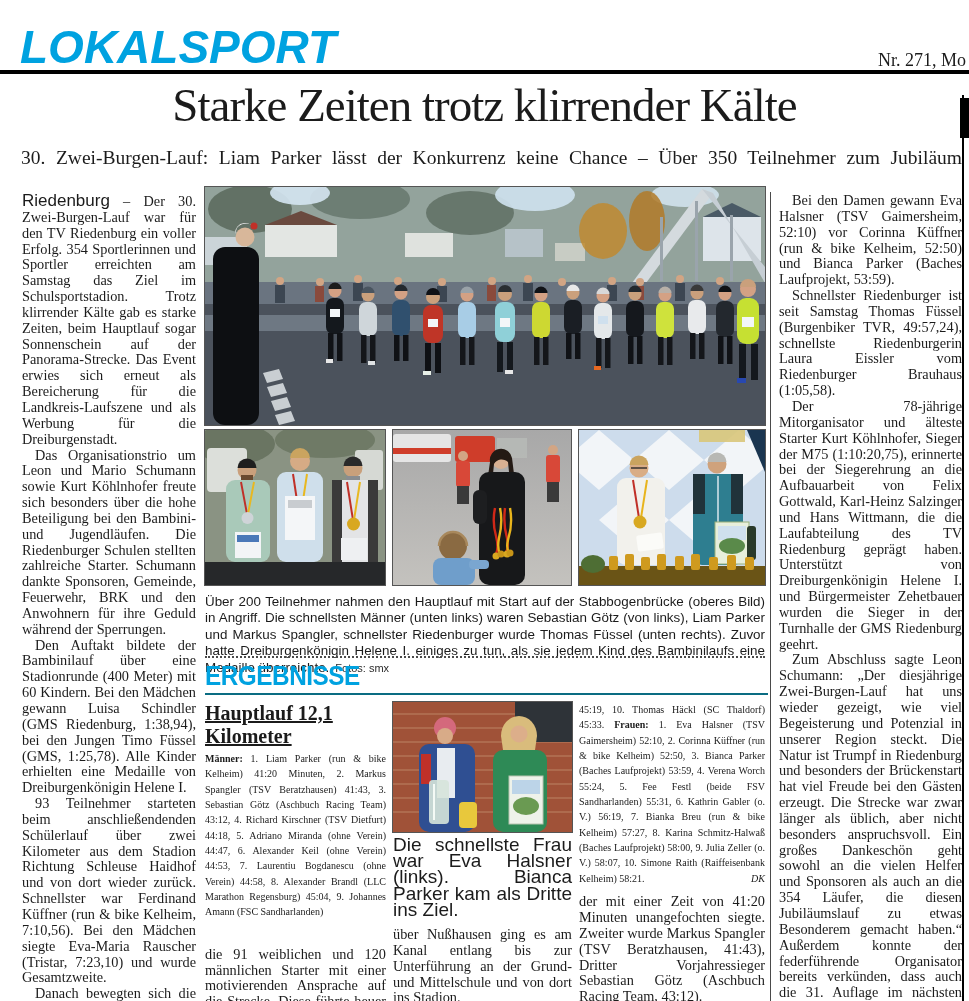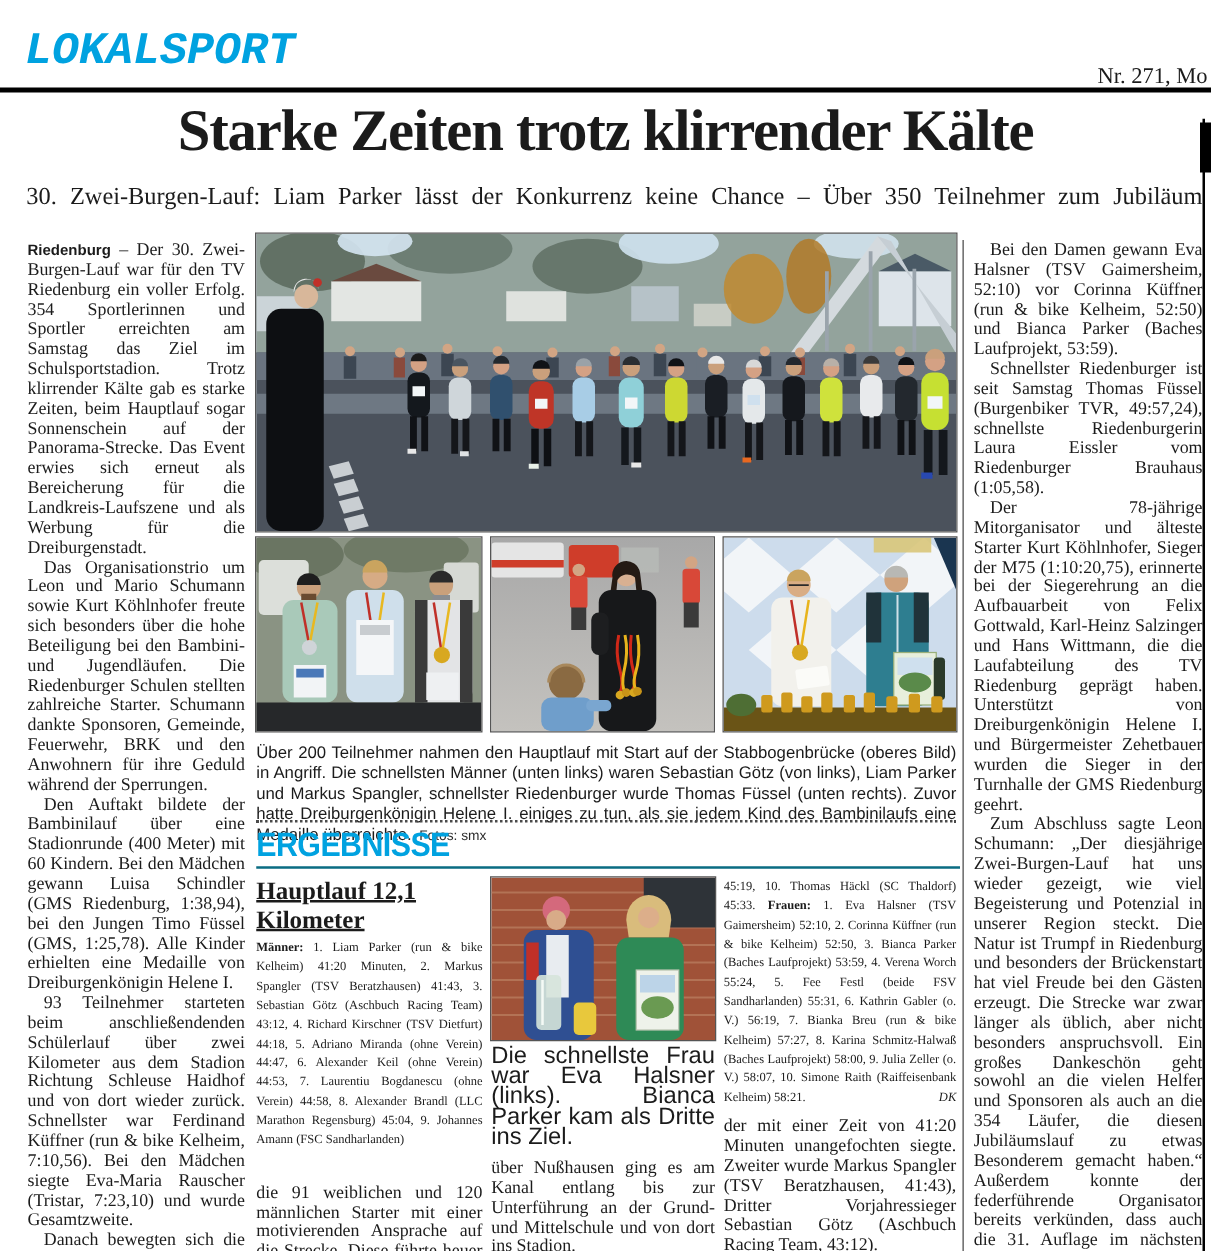--- a/index.html
+++ b/index.html
@@ -8,8 +8,8 @@
   .abs{position:absolute;}
 
   
-  #masthead-title{left:20px;top:20px;font-family:Liberation Mono, monospace;
-    font-style:italic;font-weight:700;font-size:36px;color:#00a2e0;letter-spacing:0;}
+  #masthead-title{left:20px;top:20px;font-family:Liberation Sans, sans-serif;
+    font-style:italic;font-weight:700;font-size:46px;color:#00a2e0;letter-spacing:0;}
   #issue-no{left:878px;top:50px;font-size:18px;white-space:nowrap;}
   #top-rule{left:0;top:70px;width:969px;height:4px;background:#000;}
   #headline{left:0;top:78px;width:969px;text-align:center;font-weight:700;font-size:47px;letter-spacing:-1px;}

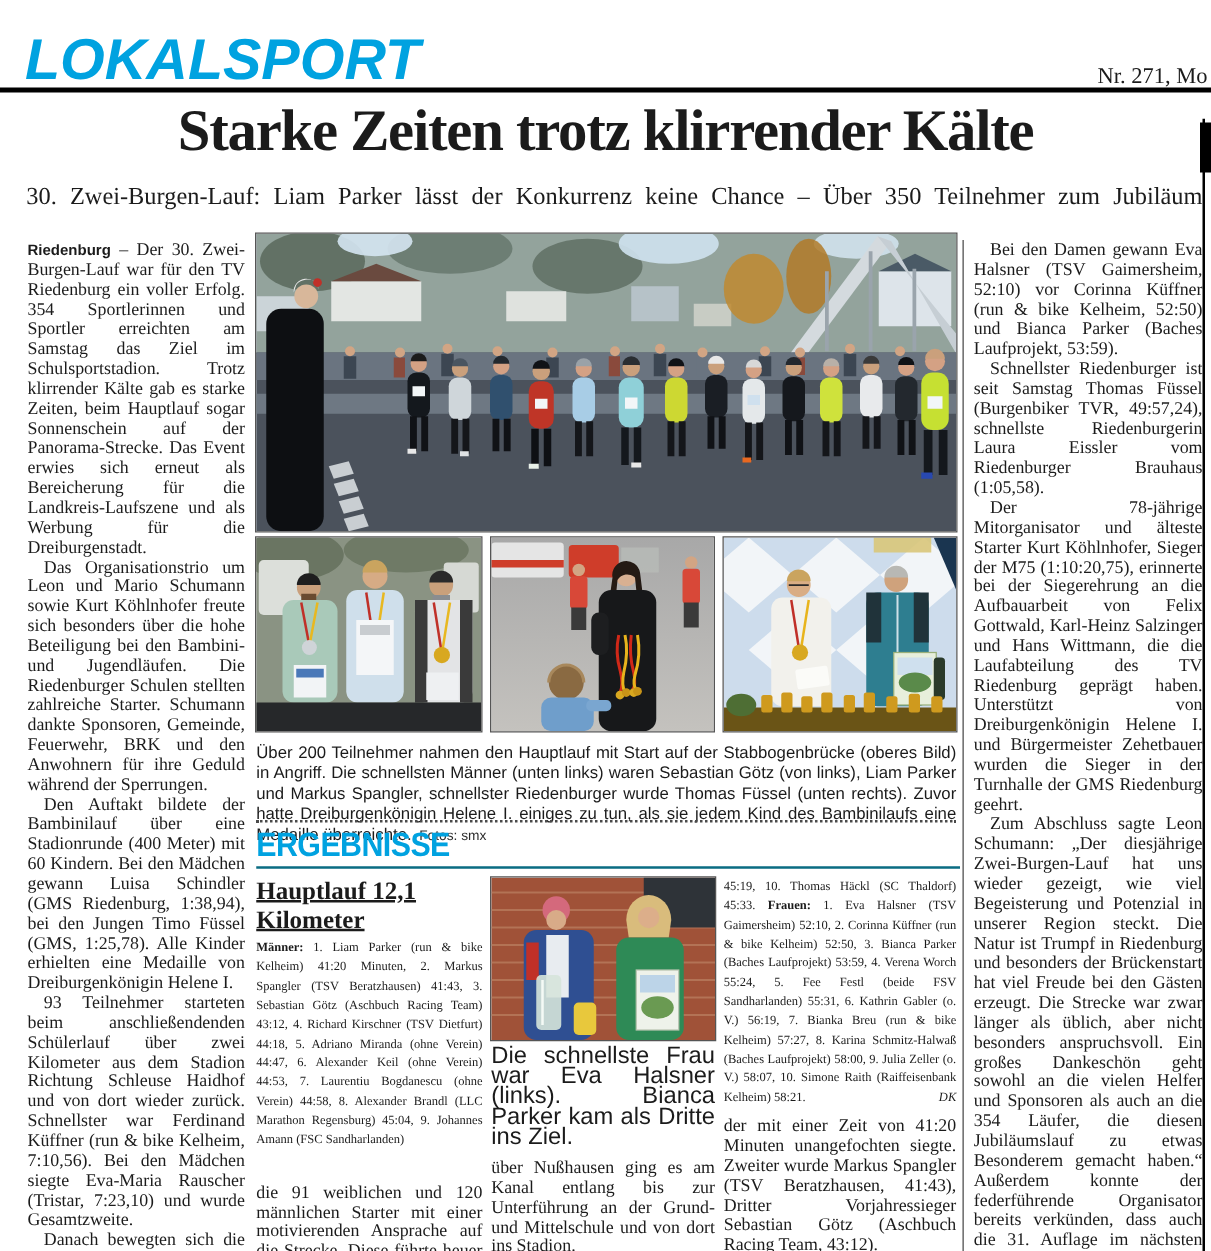--- a/index.html
+++ b/index.html
@@ -12,7 +12,7 @@
     font-style:italic;font-weight:700;font-size:46px;color:#00a2e0;letter-spacing:0;}
   #issue-no{left:878px;top:50px;font-size:18px;white-space:nowrap;}
   #top-rule{left:0;top:70px;width:969px;height:4px;background:#000;}
-  #headline{left:0;top:78px;width:969px;text-align:center;font-weight:700;font-size:47px;letter-spacing:-1px;}
+  #headline{left:0;top:78px;width:969px;text-align:center;font-weight:400;font-size:47px;letter-spacing:-1px;}
   #subheadline{left:21px;top:147px;width:941px;font-size:19.5px;text-align:justify;text-align-last:justify;}
 
   

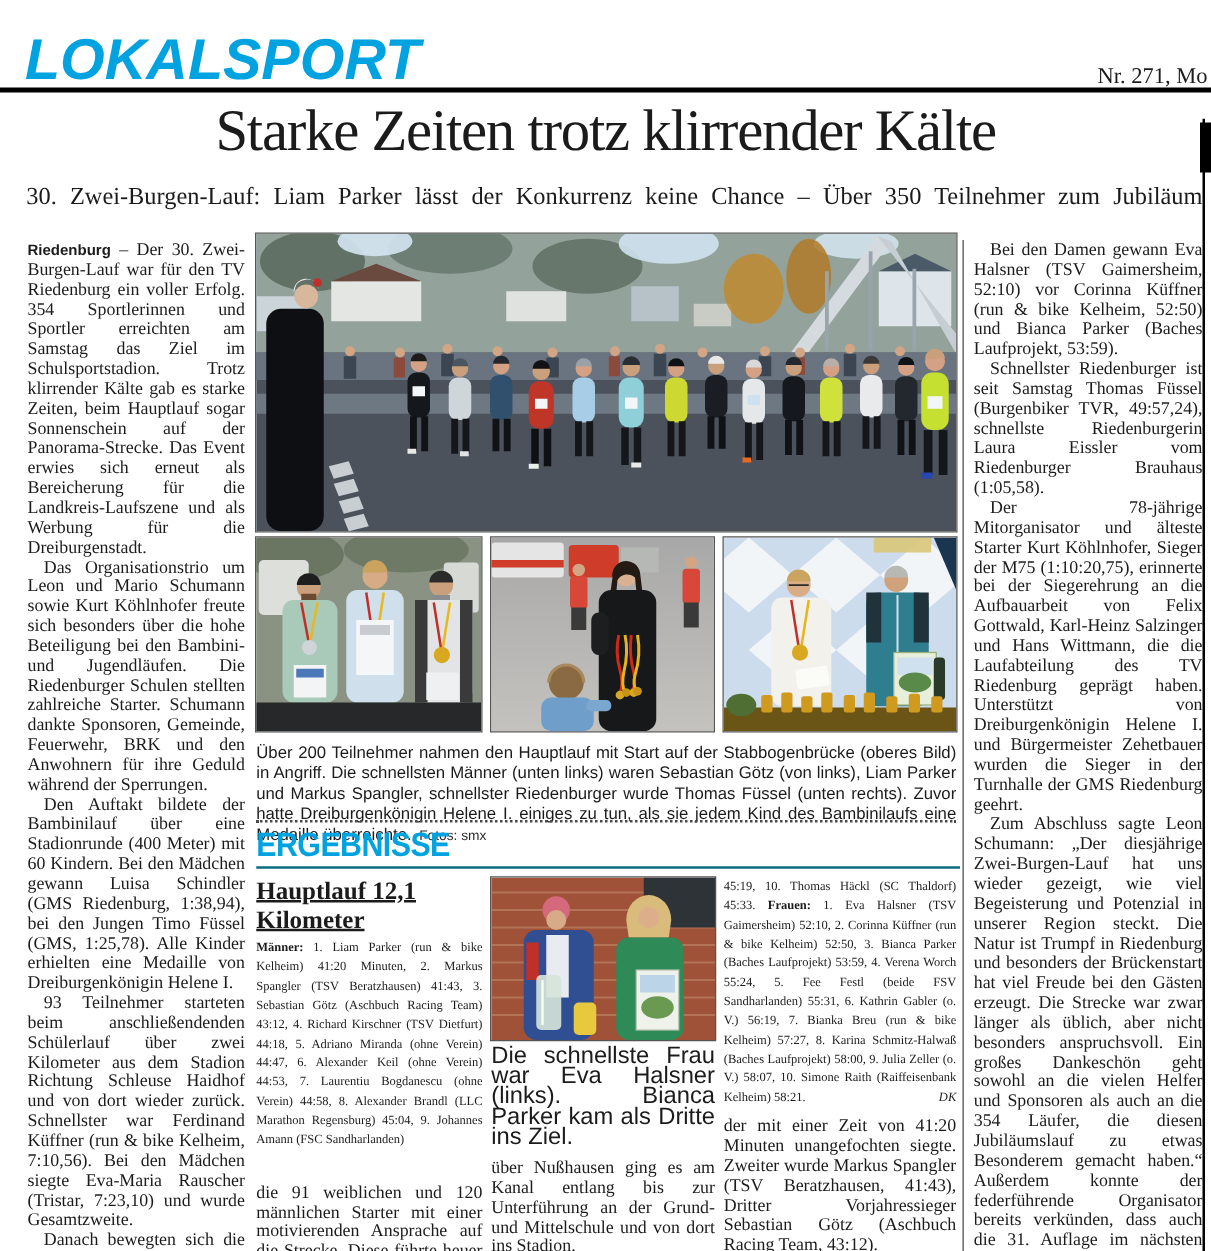--- a/index.html
+++ b/index.html
@@ -18,7 +18,7 @@
   
   .body-text p{margin:0;text-align:justify;font-size:14.3px;line-height:15.85px;}
   .indent{text-indent:13px;}
-  .lead-in{font-family:"Liberation Sans",sans-serif;font-weight:700;font-size:12px;}
+  .lead-in{font-family:"Liberation Sans",sans-serif;font-weight:400;font-size:17px;}
   #col-left{left:22px;top:193px;width:174px;}
   #col-right{left:779px;top:193px;width:183px;}
   #vrule-right{left:770px;top:192px;width:1px;height:809px;background:#4a4a4a;}

